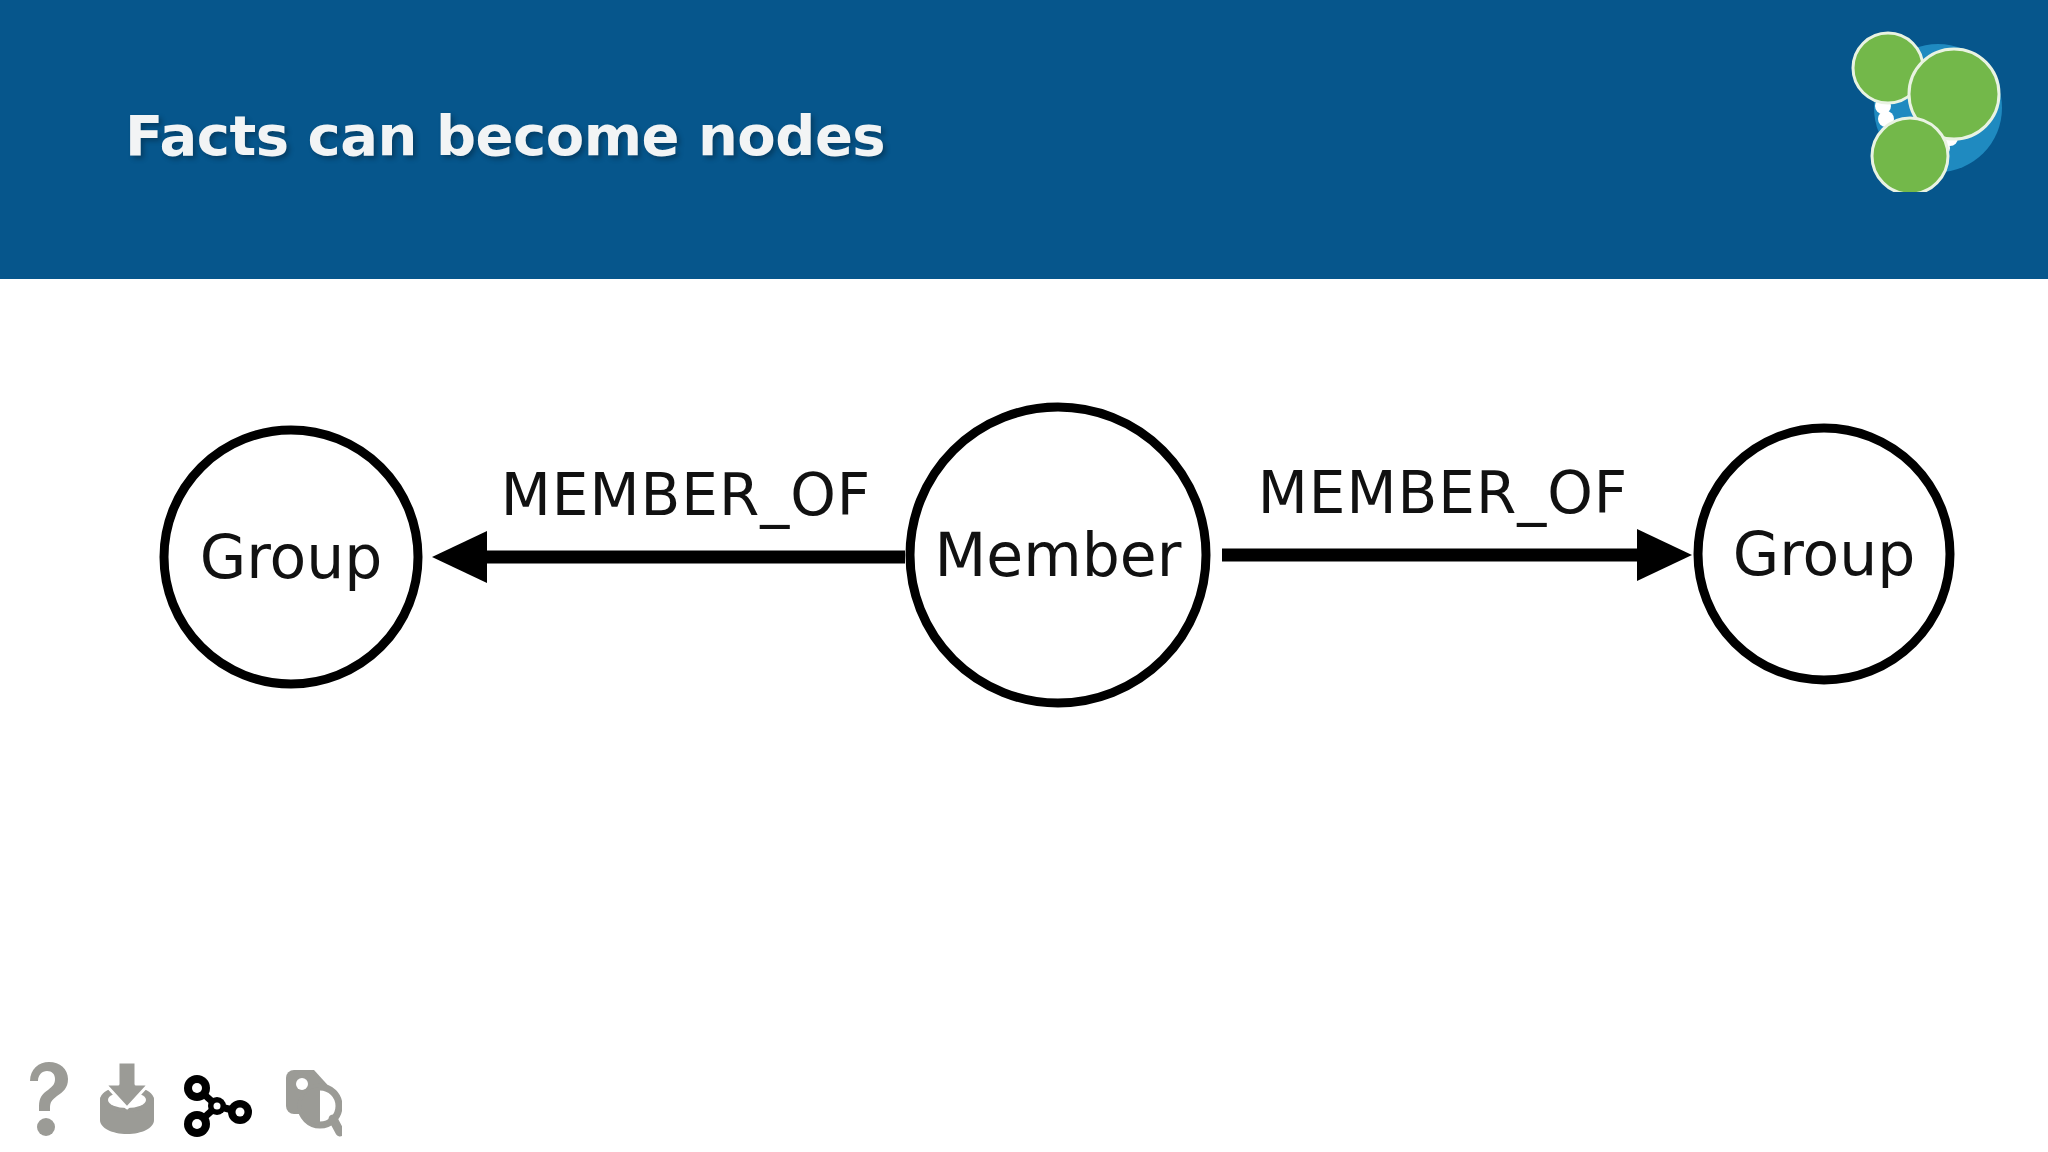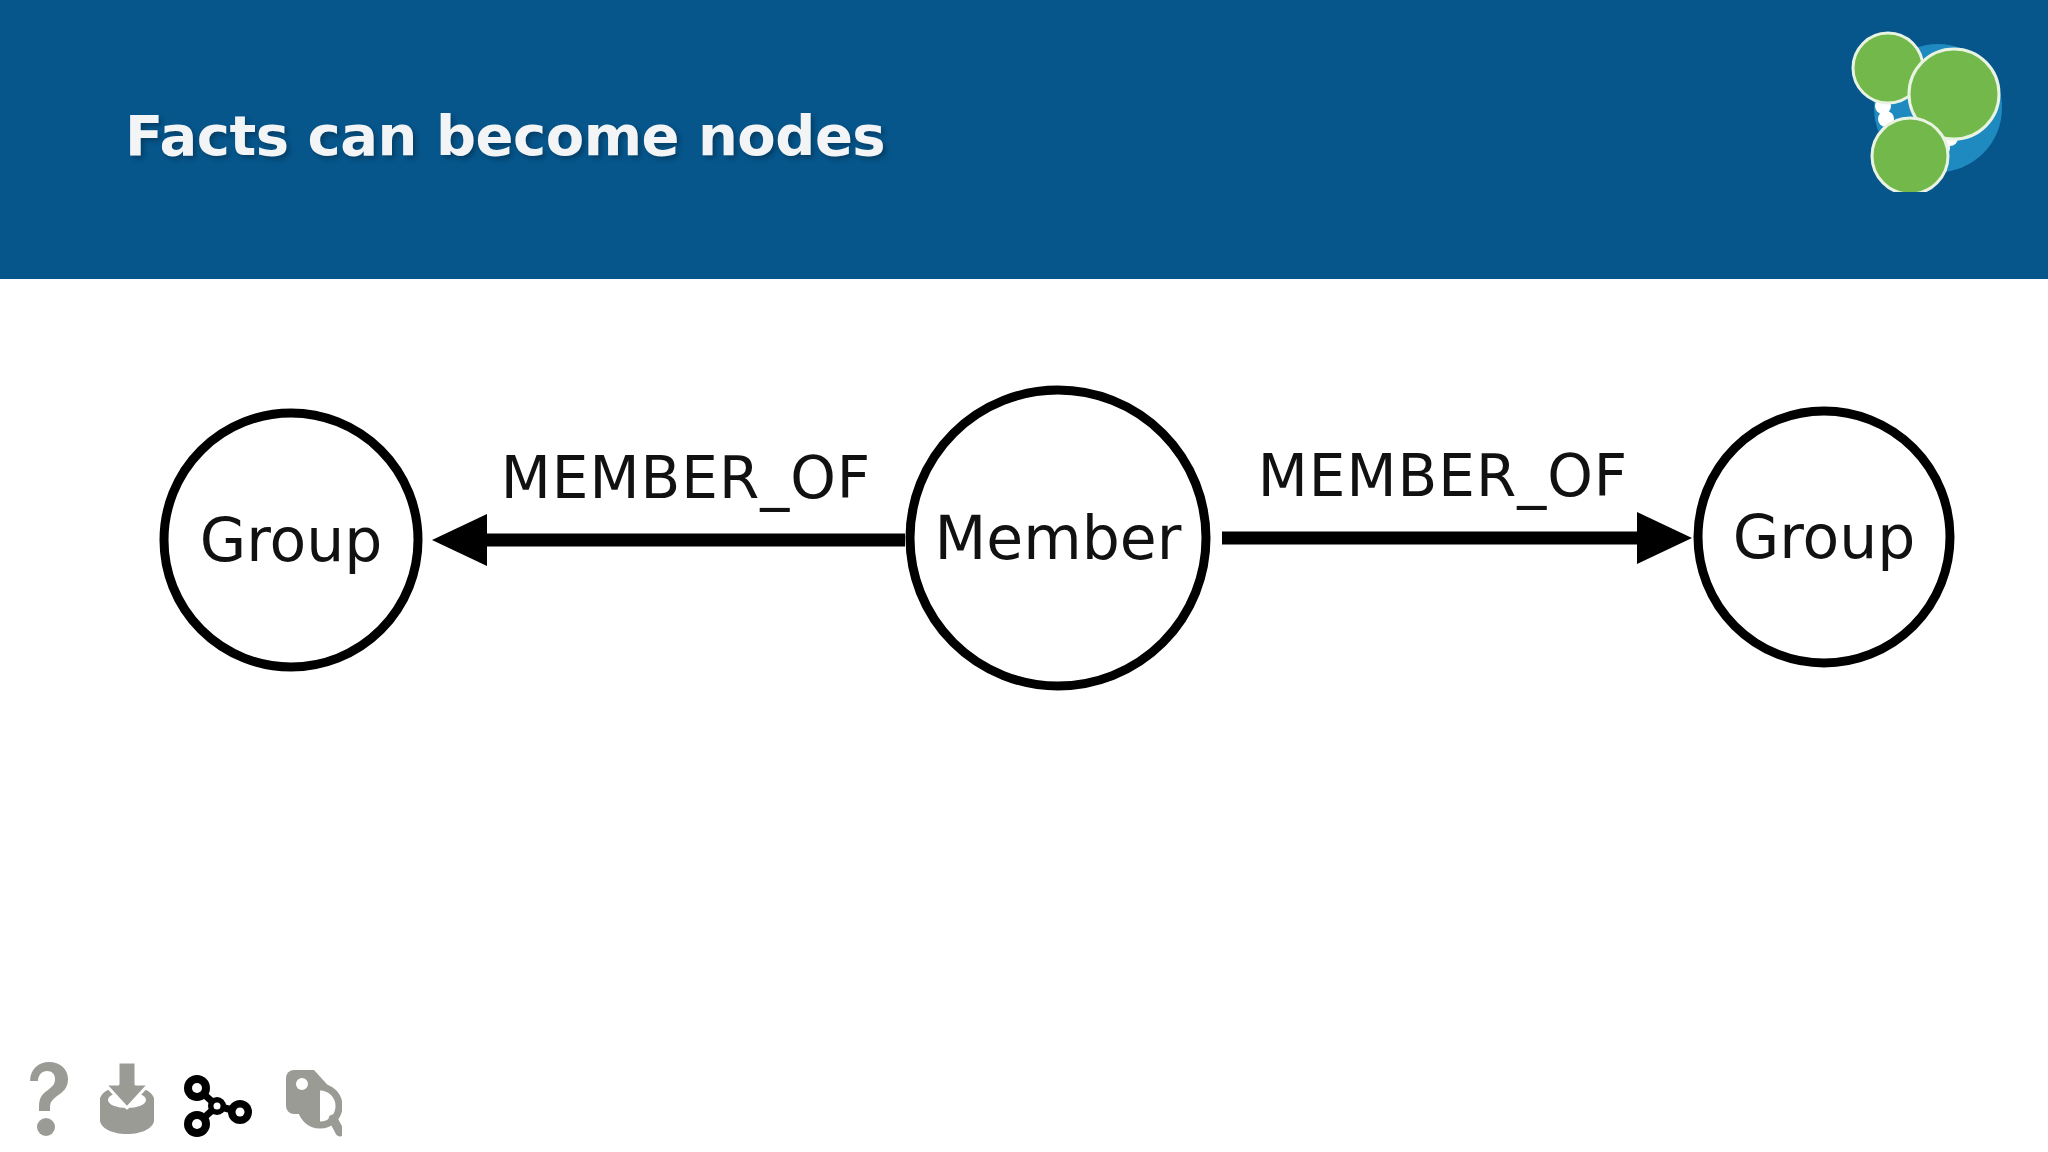--- a/index.html
+++ b/index.html
@@ -55,7 +55,7 @@
   .graph-canvas {
     position: absolute;
     left: 0;
-    top: 272px;
+    top: 289px;
     width: 1944px;
     height: 560px;
   }

